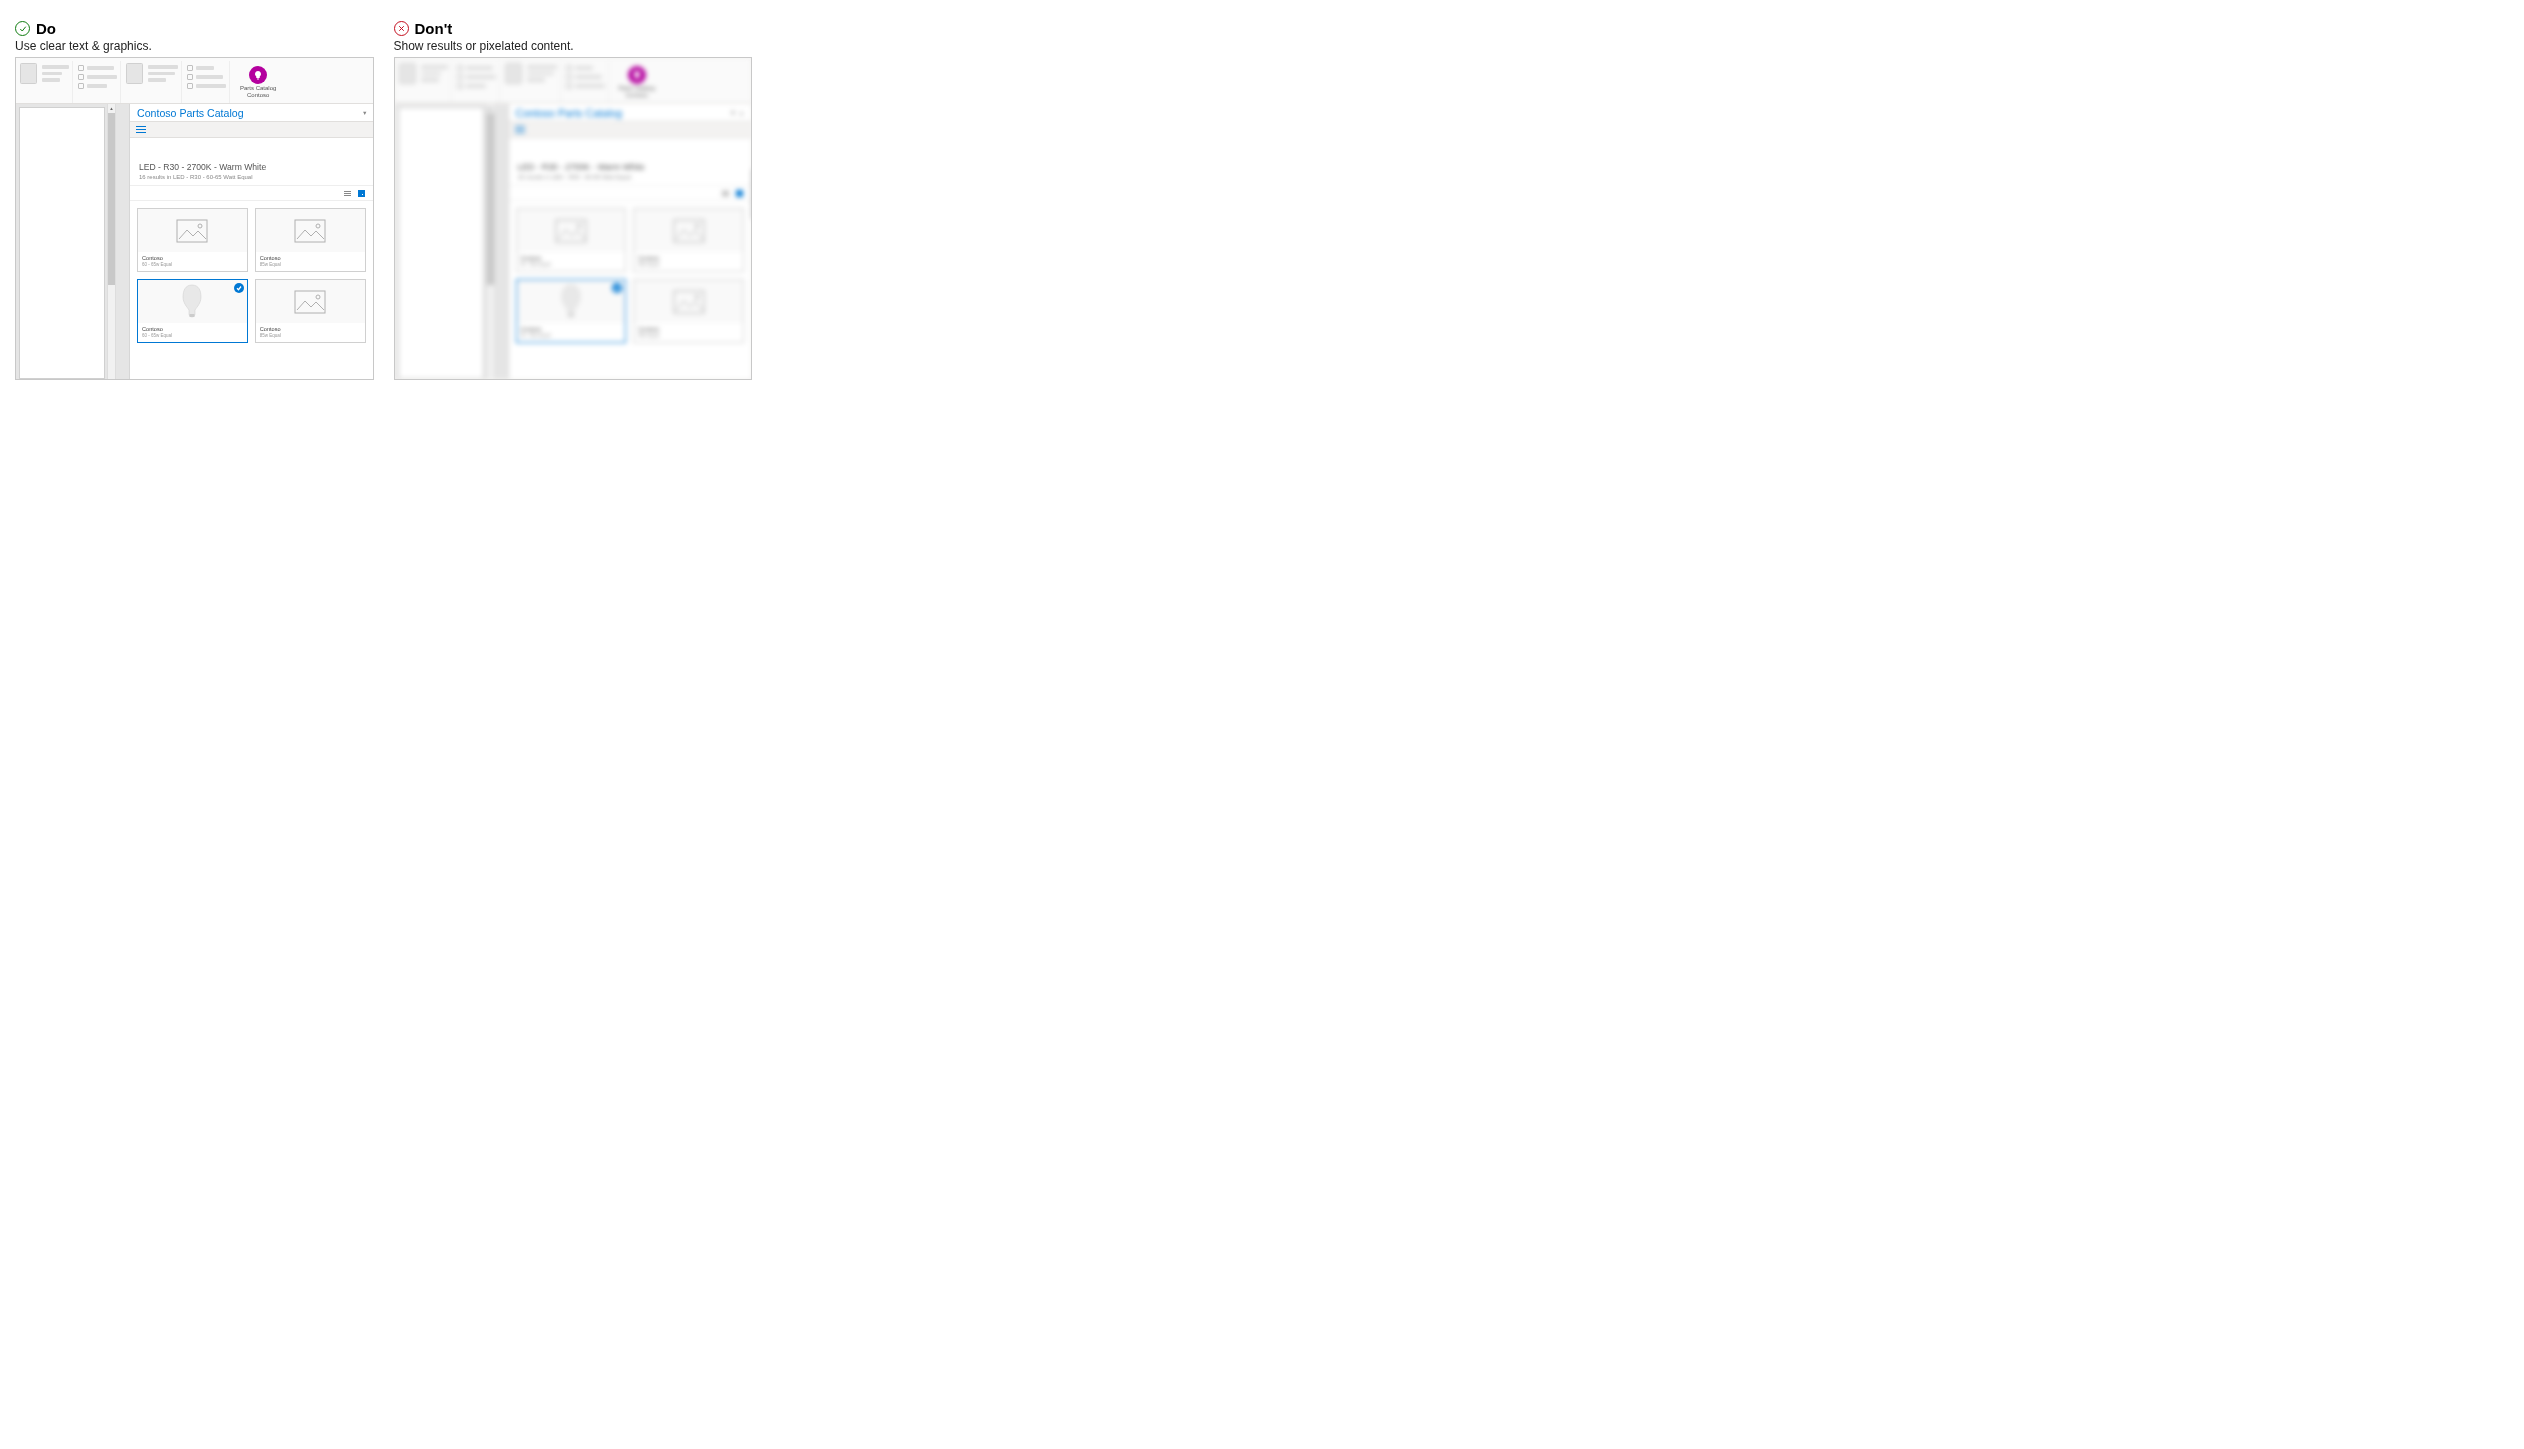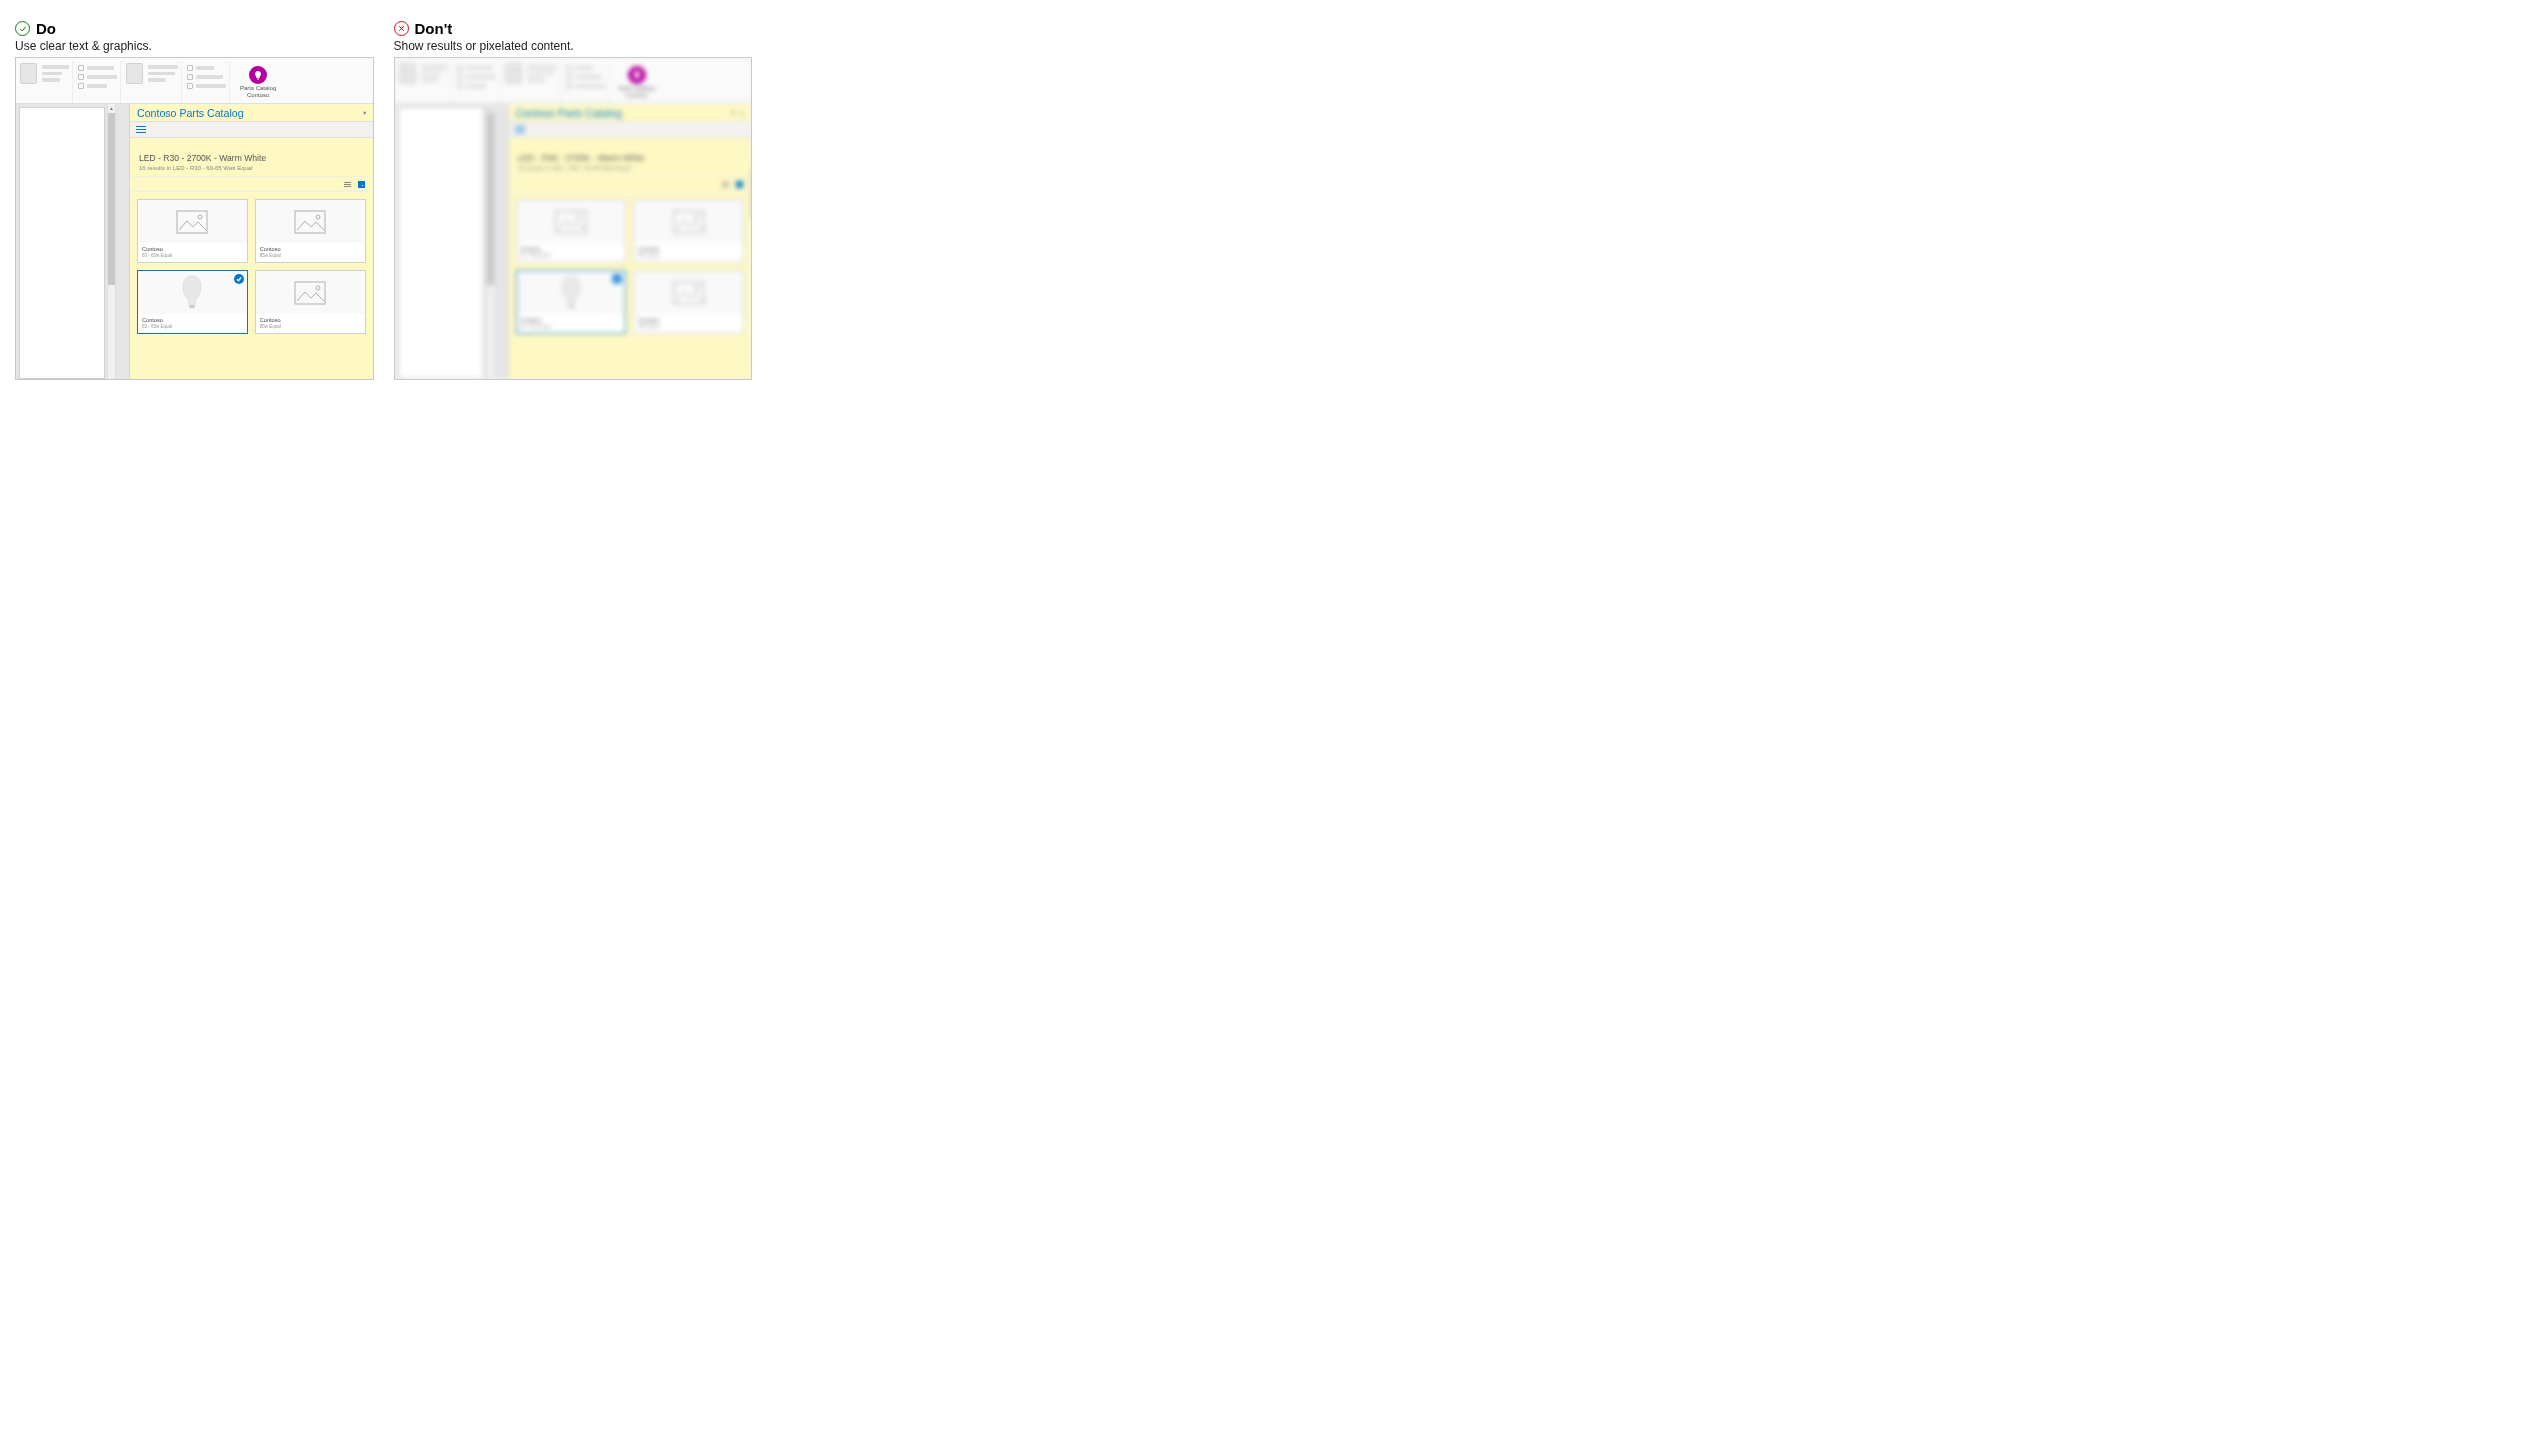--- a/index.html
+++ b/index.html
@@ -134,7 +134,7 @@
 
 .taskpane {
   flex:1;
-  background:#fef9c3;
+  background:#ffffff;
   border-left:0.5px solid #d6d6d6;
   display:flex; flex-direction:column;
 }

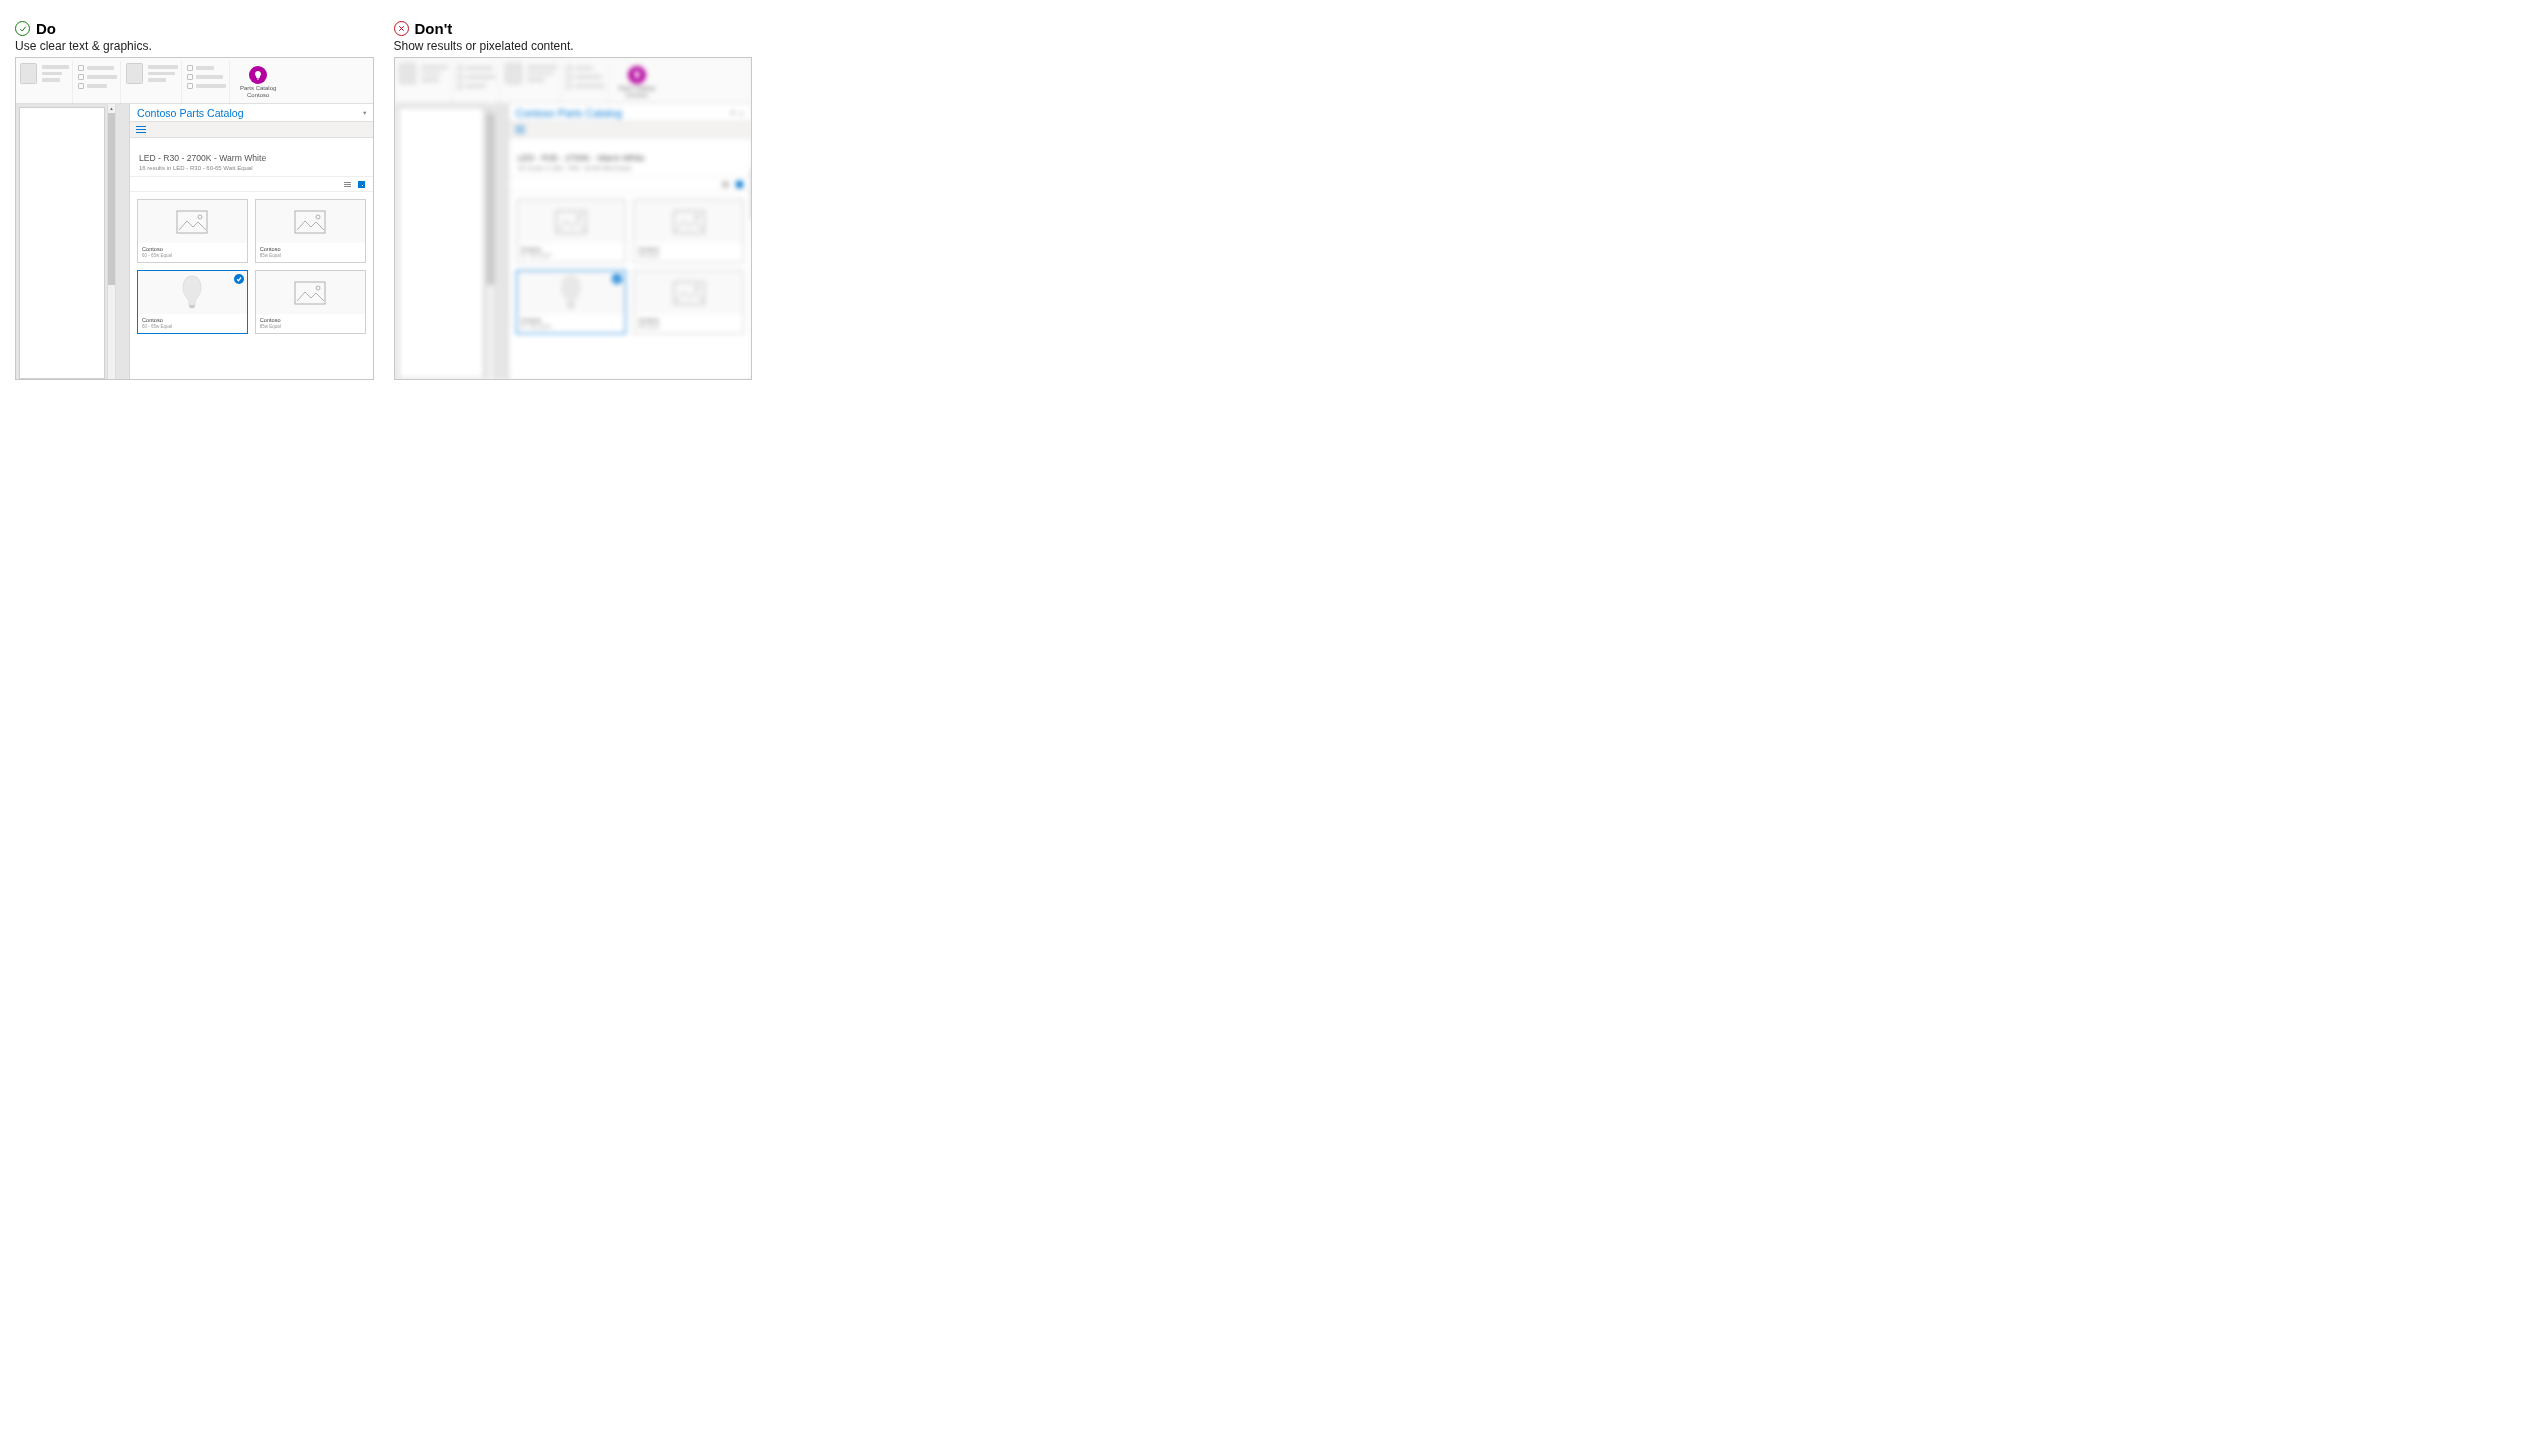--- a/index.html
+++ b/index.html
@@ -155,7 +155,7 @@
 .hamburger span{height:1px; background:#0078d4; width:100%;}
 
 .tp-search-section {
-  padding:15px 9px 5px;
+  padding:24px 9px 5px;
   border-bottom:0.5px solid #eee;
 }
 .tp-search-title { font-size:8.6px; color:#555; font-weight:400; margin-bottom:2px;}

